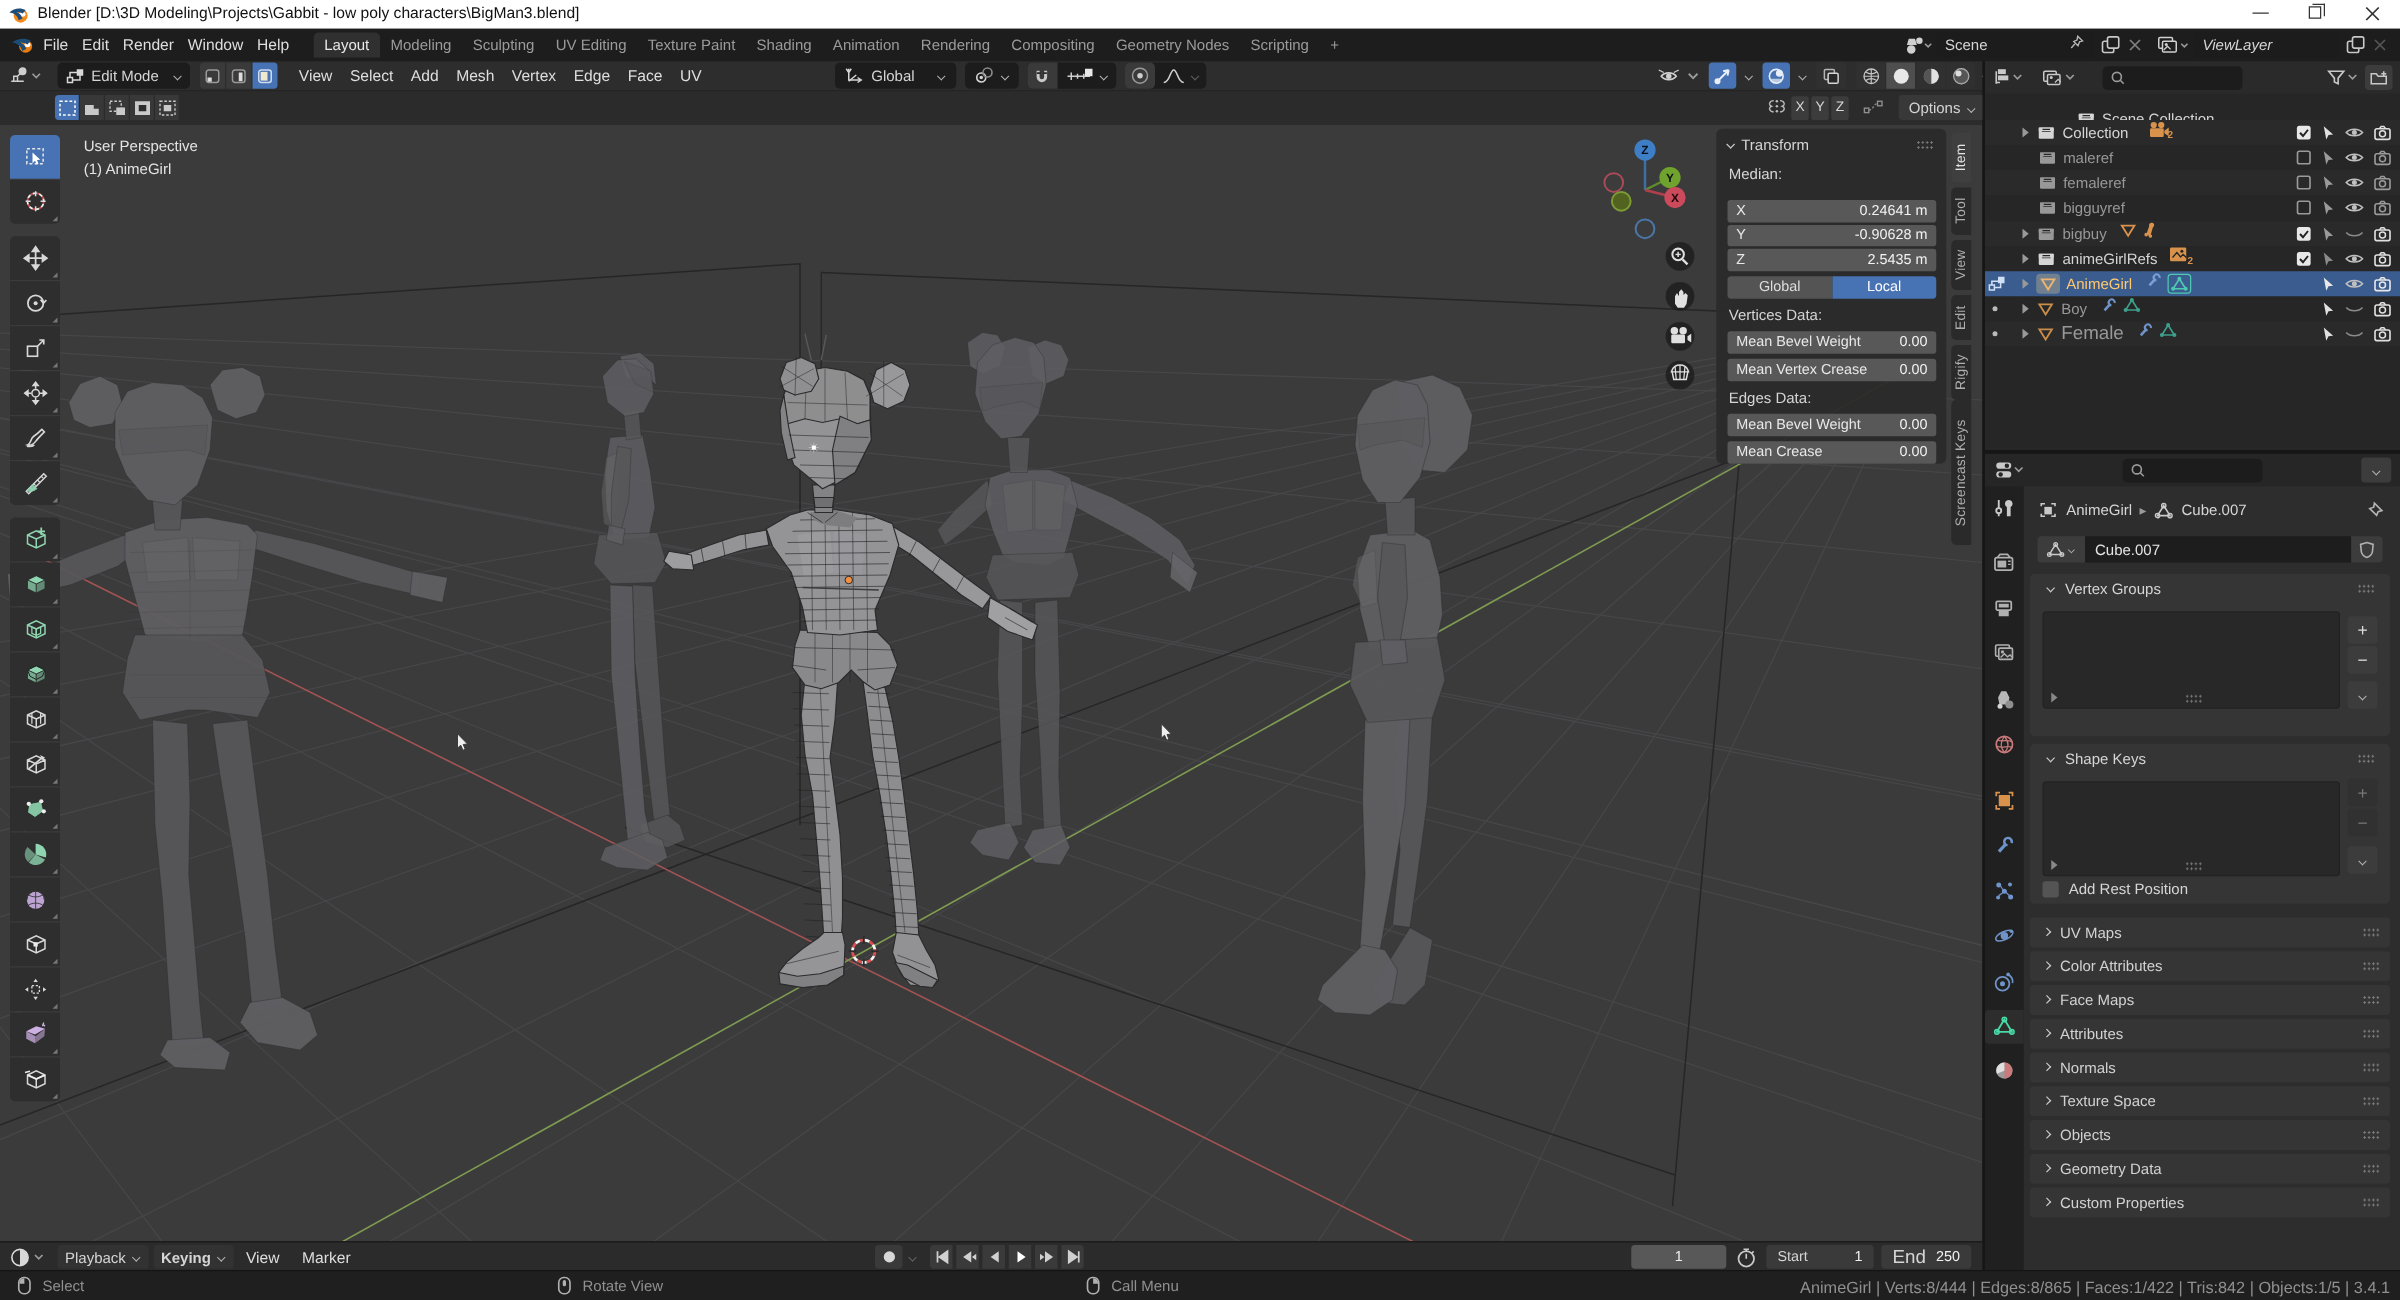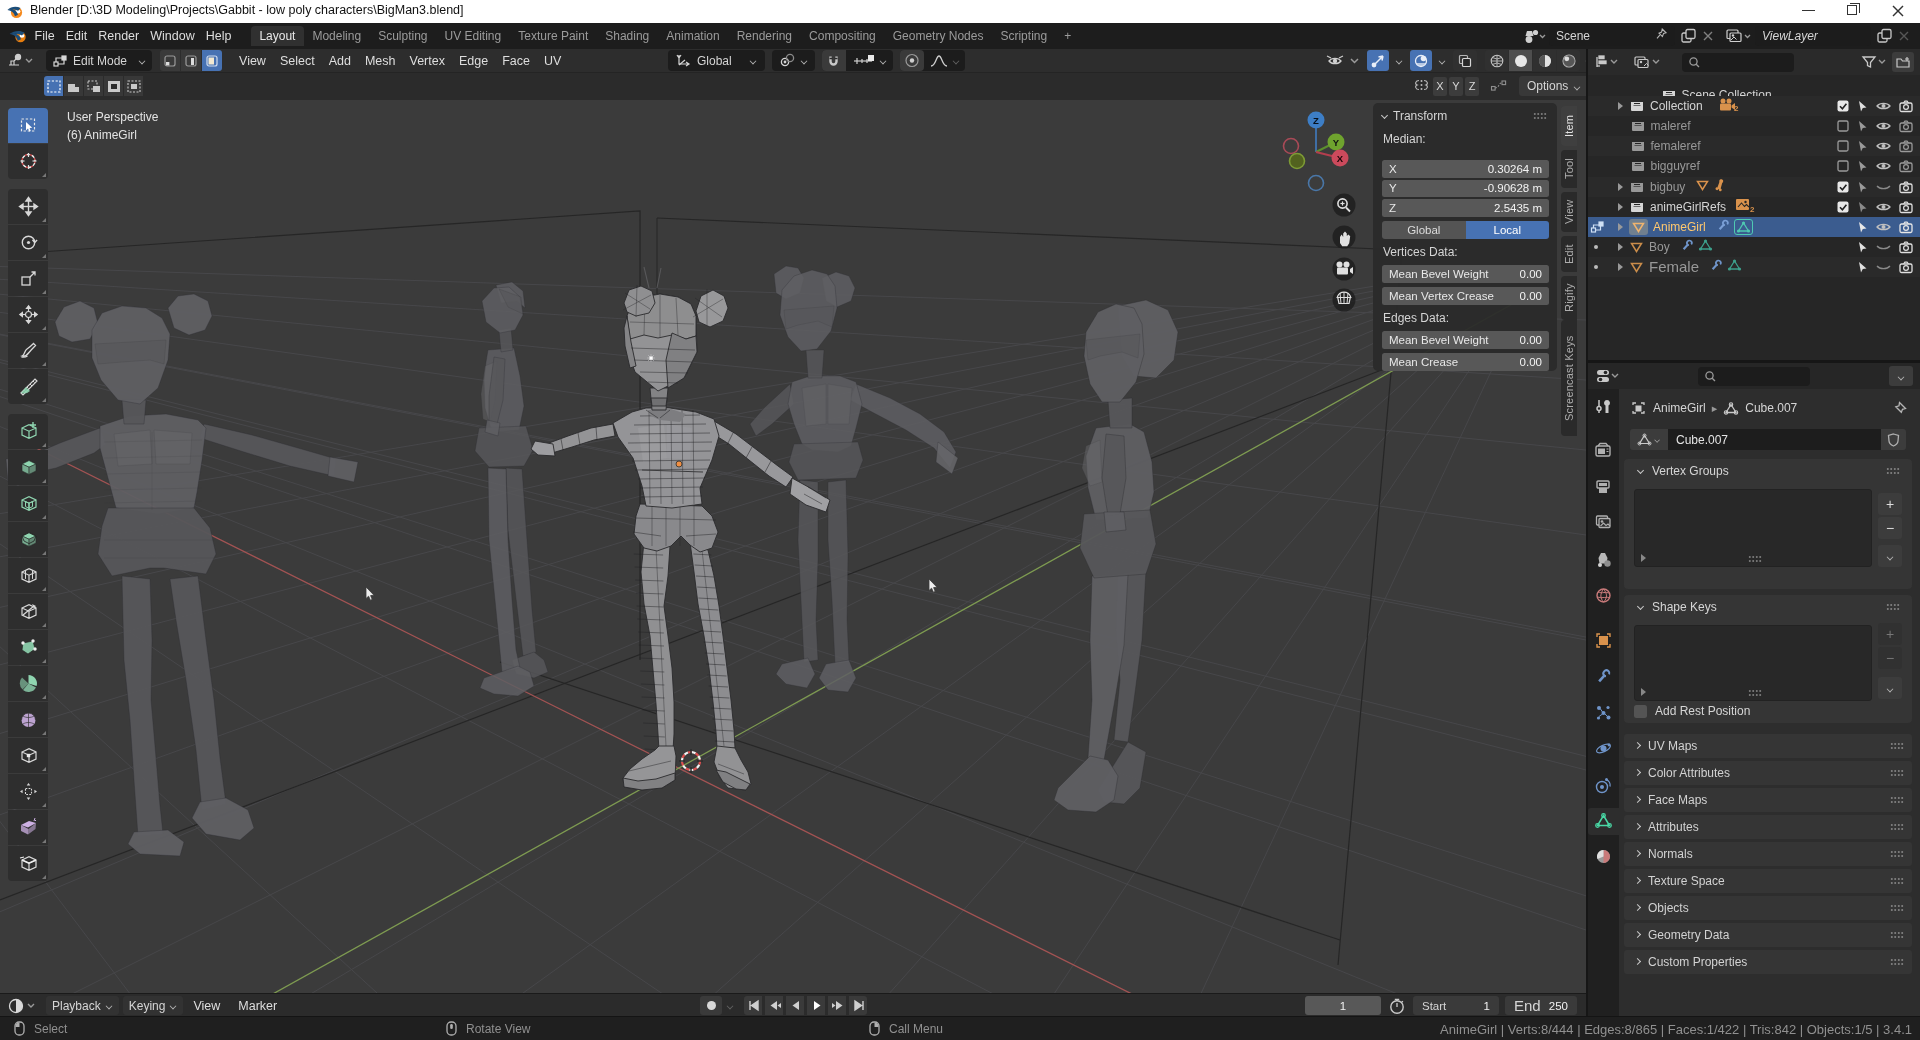--- a/index.html
+++ b/index.html
@@ -624,7 +624,7 @@
     </svg>
 </div>
 <div class="abs" style="left:67px;top:110px;color:#e3e3e3;font-size:12px;">User Perspective</div>
-<div class="abs" style="left:67px;top:128px;color:#e3e3e3;font-size:12px;">(6) AnimeGirl</div>
+<div class="abs" style="left:67px;top:128px;color:#e3e3e3;font-size:12px;">(1) AnimeGirl</div>
 <div class="abs" style="left:8px;top:108px;width:40px;">
 <div style="position:absolute;top:0px;left:0;width:40px;height:35px;background:#4772b3;border-radius:4px 4px 0 0;display:flex;align-items:center;justify-content:center;">
       <svg width="21" height="21" viewBox="0 0 21 21" style="">

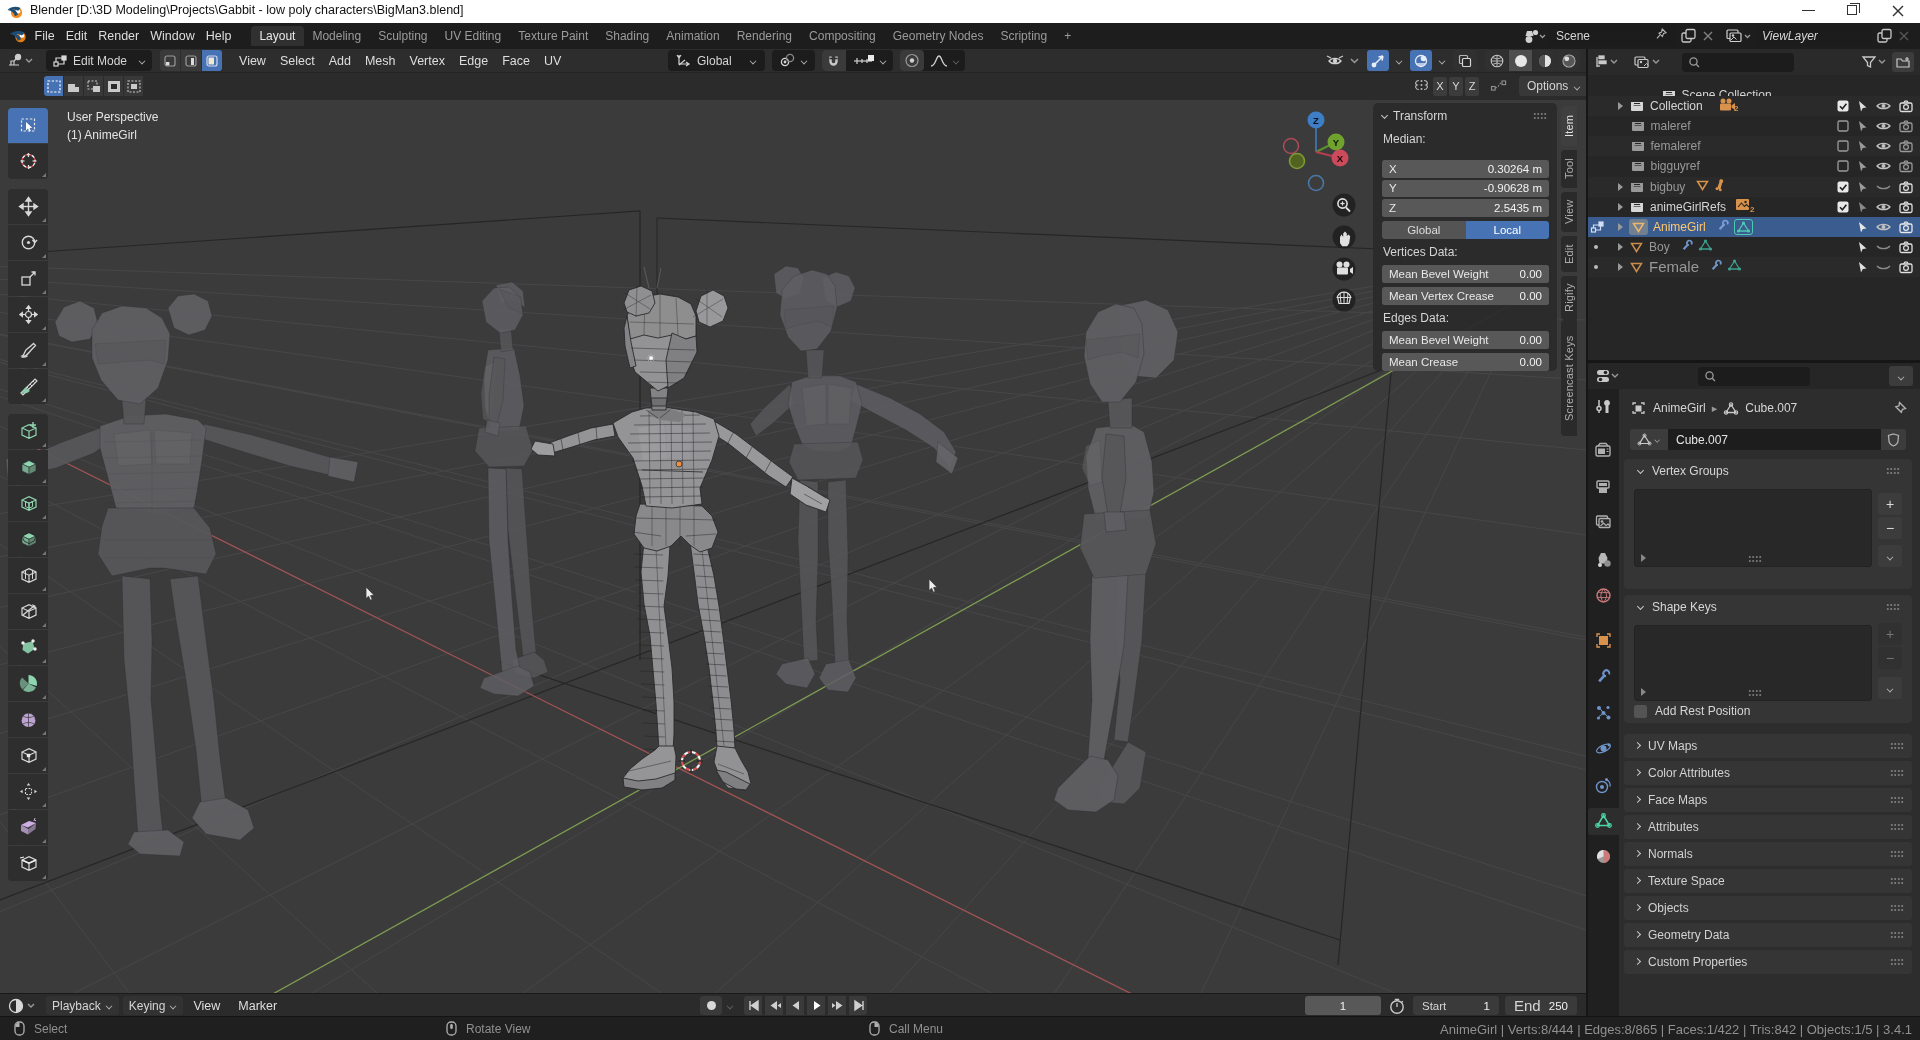--- a/index.html
+++ b/index.html
@@ -826,7 +826,7 @@
 <div class="txt" style="margin:4px 0 2px 10px;">Median:</div>
 <div class="row" style="position:absolute;left:9px;top:57px;width:167px;height:17.5px;background:#585858;border-radius:2.5px;padding:0 7px;">
       <span style="color:#e8e8e8;font-size:11.5px;">X</span>
-      <span style="margin-left:auto;color:#f2f2f2;font-size:11.5px;">0.30264 m</span>
+      <span style="margin-left:auto;color:#f2f2f2;font-size:11.5px;">0.24641 m</span>
     </div>
 <div class="row" style="position:absolute;left:9px;top:76.5px;width:167px;height:17.5px;background:#585858;border-radius:2.5px;padding:0 7px;">
       <span style="color:#e8e8e8;font-size:11.5px;">Y</span>

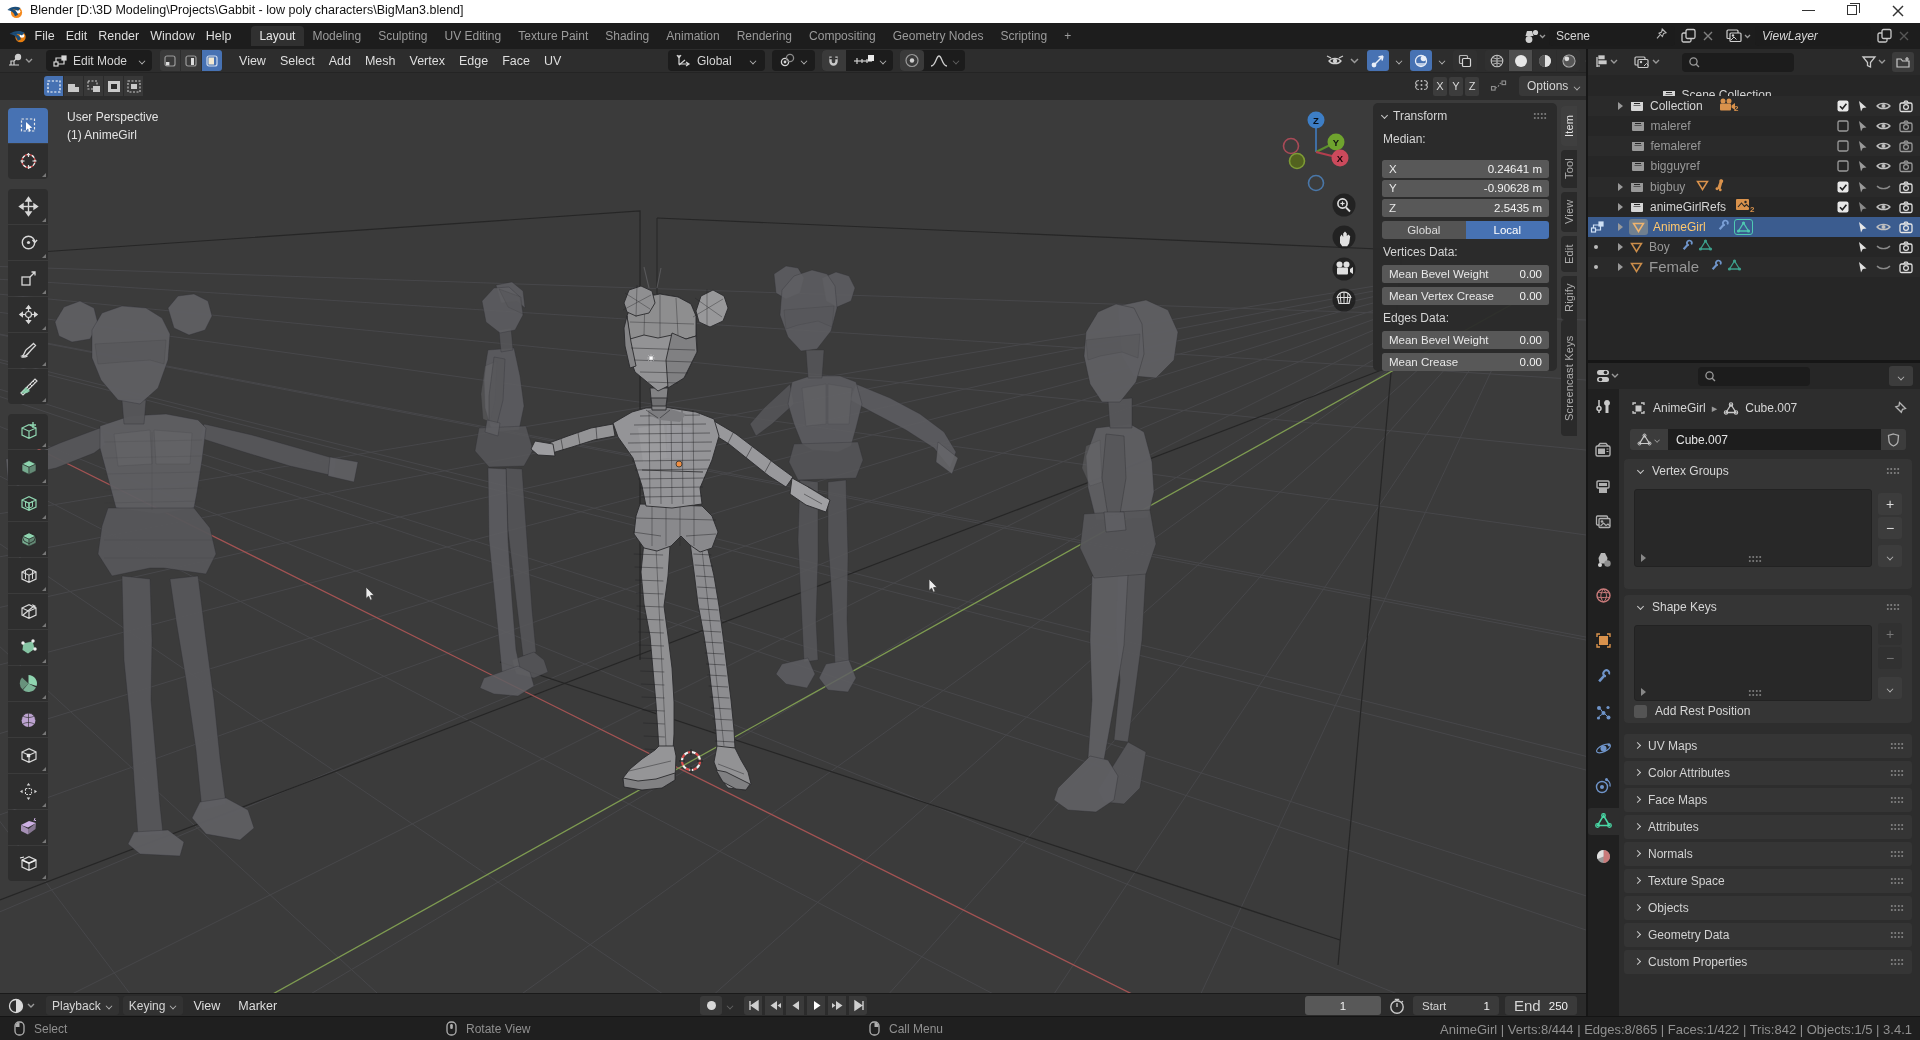--- a/index.html
+++ b/index.html
@@ -1487,7 +1487,7 @@
         <span class="txt">Playback</span>
         <span class="chev"></span>
       </div>
-<div class="row" style="height:19px;background:#323232;border-radius:3px;padding:0 6px;gap:5px;margin-left:2px;">
+<div class="row" style="height:19px;background:#323232;border-radius:3px;padding:0 6px;gap:5px;margin-left:2px;font-weight:bold;">
         <span class="txt">Keying</span>
         <span class="chev"></span>
       </div>

